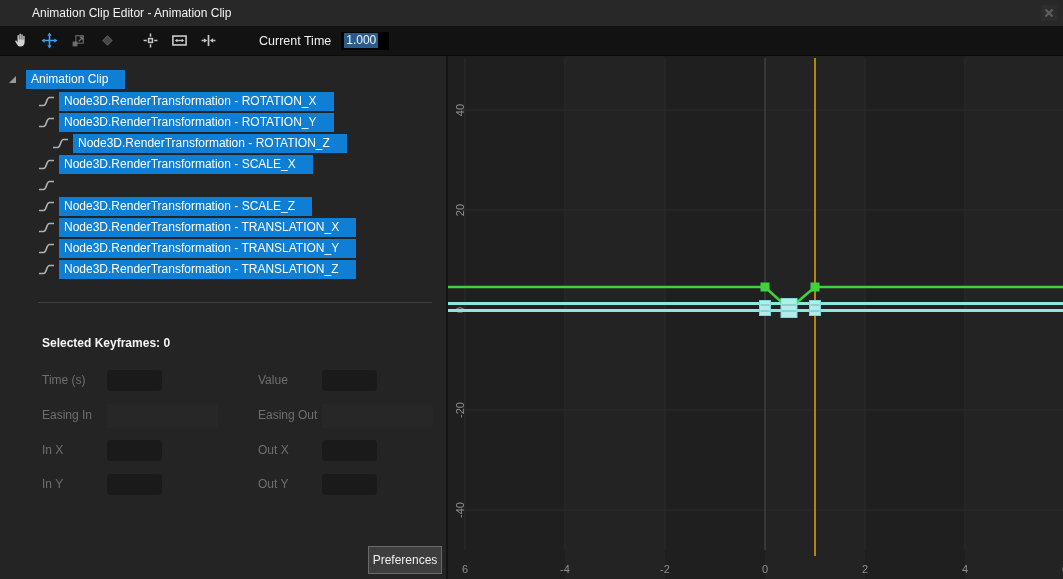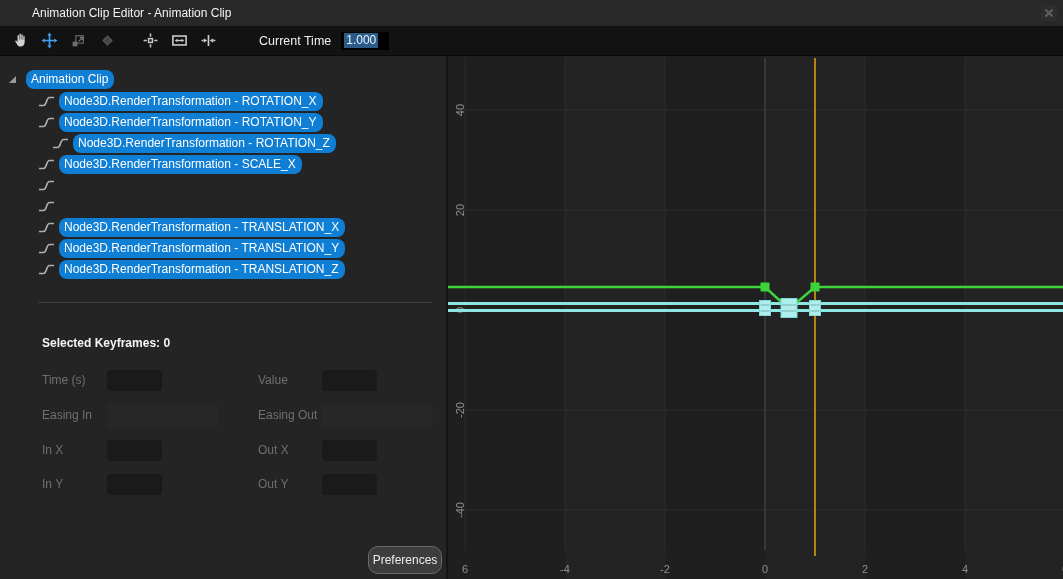--- a/index.html
+++ b/index.html
@@ -27,7 +27,7 @@
 
   
   .tree-row { position:absolute; height:21px; display:flex; align-items:center; }
-  .tree-label { background:#0f7ed5; color:#fff; font-size:12px; padding:2px 6px 3px 5px; white-space:nowrap;border-radius:8px; }
+  .tree-label { background:#0f7ed5; color:#fff; font-size:12px; padding:2px 17px 3px 5px; white-space:nowrap; }
   .expander { margin-right:9px; display:flex; }
   .curve-ic { margin-right:4px; display:flex; }
 

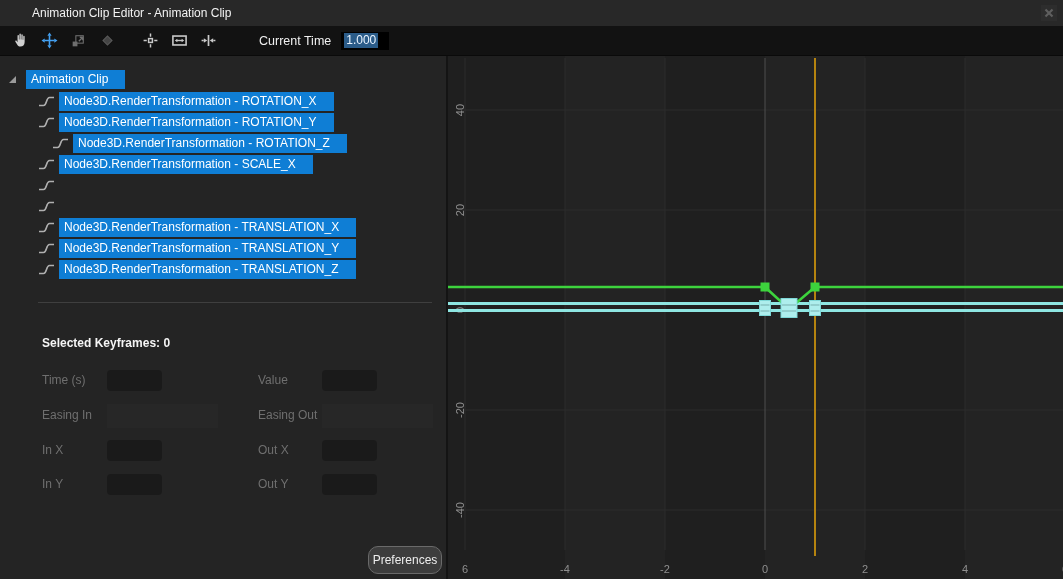--- a/index.html
+++ b/index.html
@@ -164,6 +164,7 @@
             <path d="M1 10.5h4.5C9 10.5 8 2.5 11.5 2.5H16" stroke="#b0b0b0" stroke-width="1.6" fill="none"></path>
           </svg>
         </span>
+      <span class="tree-label">Node3D.RenderTransformation - SCALE_Z</span>
     </div>
     <div class="tree-row" style="left:38px; top:161px;">
       <span class="curve-ic">

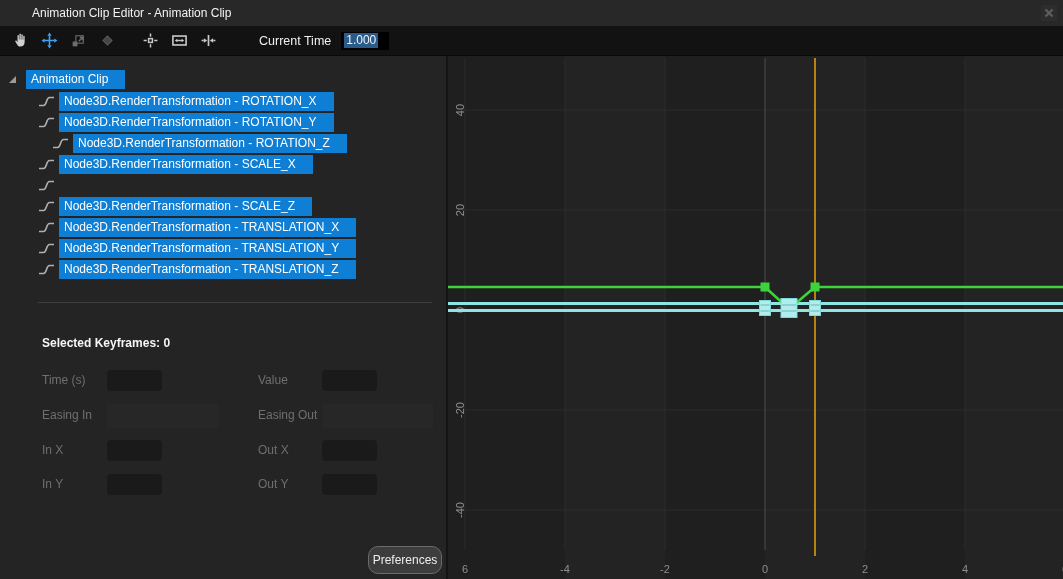--- a/index.html
+++ b/index.html
@@ -39,7 +39,7 @@
   .mini-input { position:absolute; width:55px; height:21px; background:#1a1a1a; border:none; border-radius:4px; }
   .easing-input { position:absolute; width:111px; height:24px; background:#272727; border:none; }
 
-  .prefs-btn { position:absolute; left:368px; top:490px; width:74px; height:28px; background:#3d3d3d; border:1px solid #6a6a6a; border-radius:10px; color:#ededed; font-size:12px; font-family:"Liberation Sans","DejaVu Sans",sans-serif; cursor:pointer; }
+  .prefs-btn { position:absolute; left:368px; top:490px; width:74px; height:28px; background:#3d3d3d; border:1px solid #6a6a6a; border-radius:0; color:#ededed; font-size:12px; font-family:"Liberation Sans","DejaVu Sans",sans-serif; cursor:pointer; }
 
   svg text { font-family:"Liberation Sans","DejaVu Sans",sans-serif; }
 </style>

